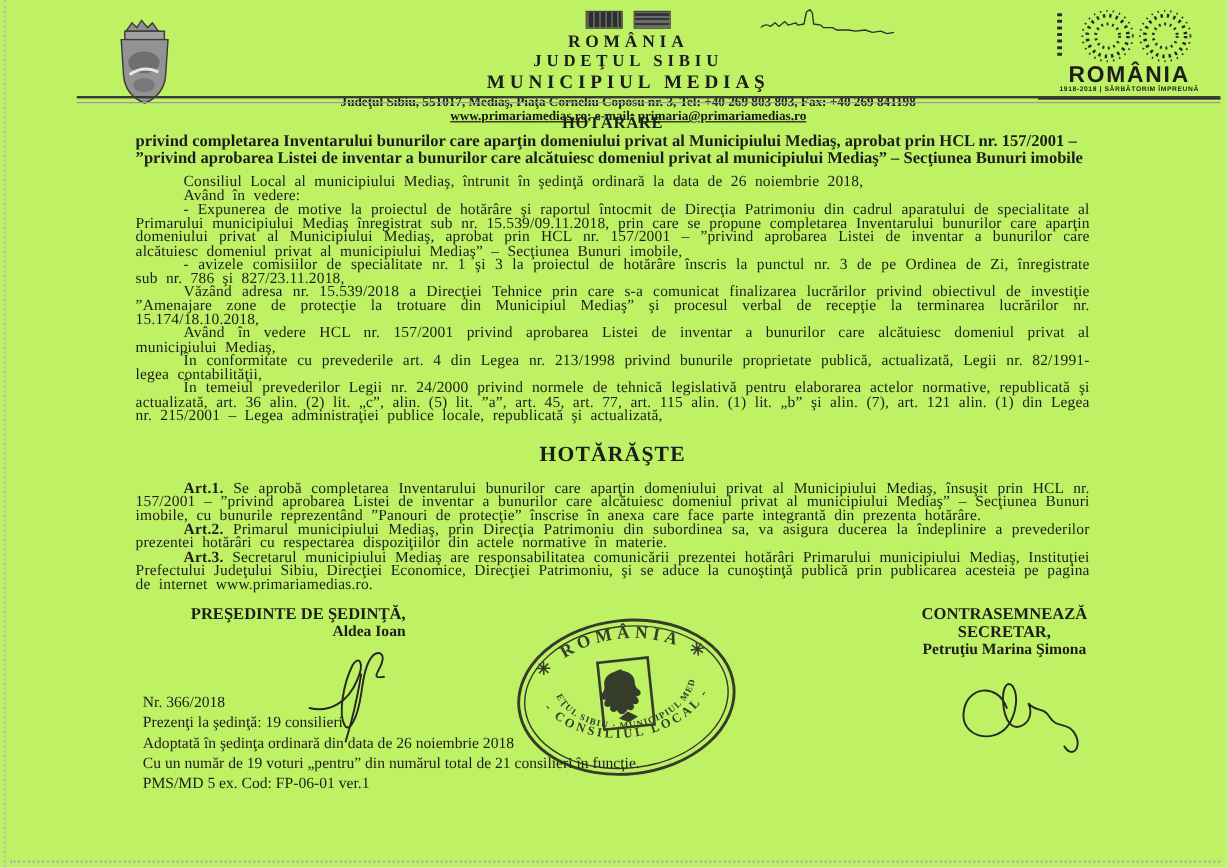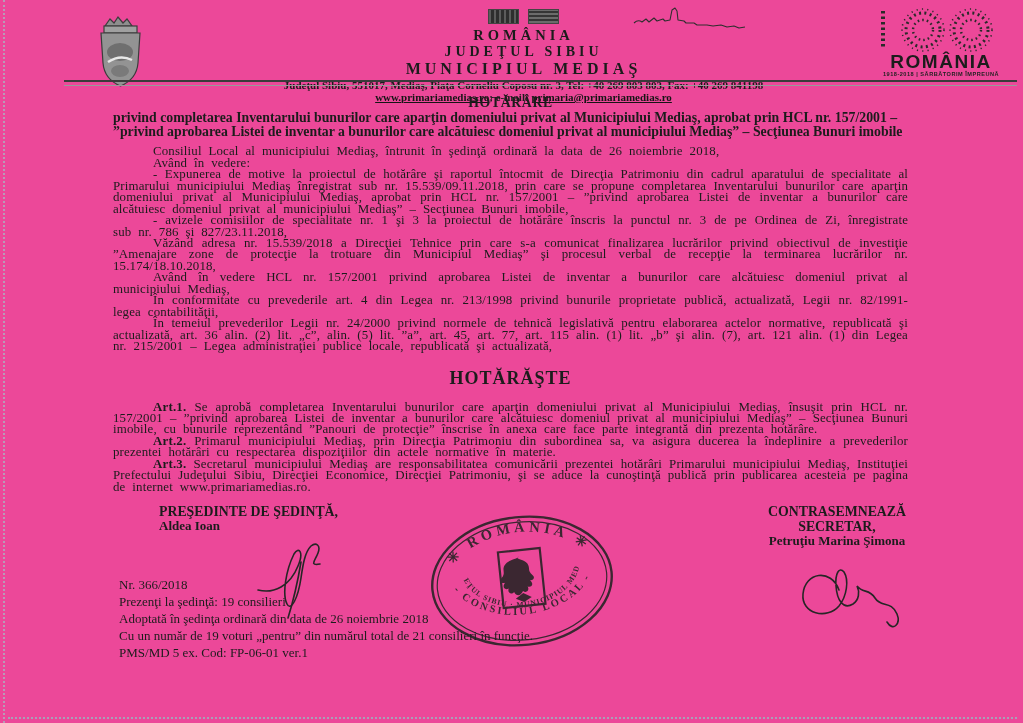--- a/index.html
+++ b/index.html
@@ -4,7 +4,7 @@
 <style>
   html,body{margin:0;padding:0;background:#e8e8e8;}
   .page{
-    position:relative;width:1023px;height:723px;background:#ec4899;
+    position:relative;width:1023px;height:723px;background:#bef264;
     font-family:"Liberation Serif",serif;color:#1c1c1c;overflow:hidden;
     margin:0 auto;
   }

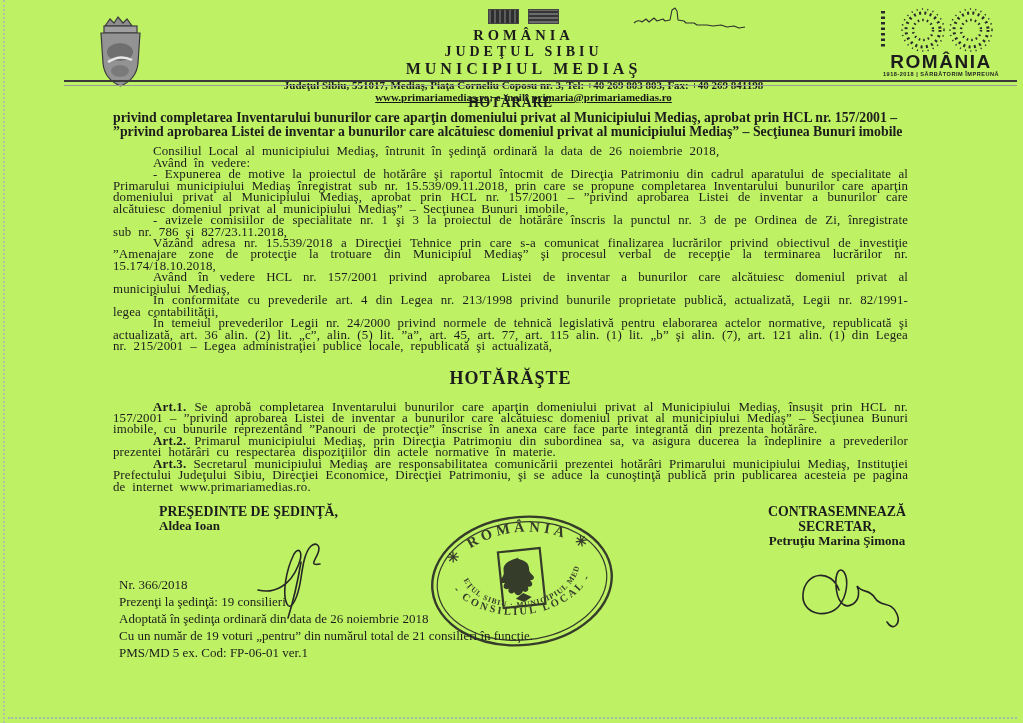--- a/index.html
+++ b/index.html
@@ -43,7 +43,7 @@
 
   
   .sig-row{display:flex;justify-content:space-between;margin-top:11px;font-weight:bold;}
-  .sig-left{margin-left:46px;text-align:left;}
+  .sig-left{margin-left:46px;text-align:right;}
   .sig-right{margin-right:2px;text-align:center;}
   .sig-t{font-size:13.8px;line-height:15px;}
   .sig-n{font-size:13px;line-height:14px;}

